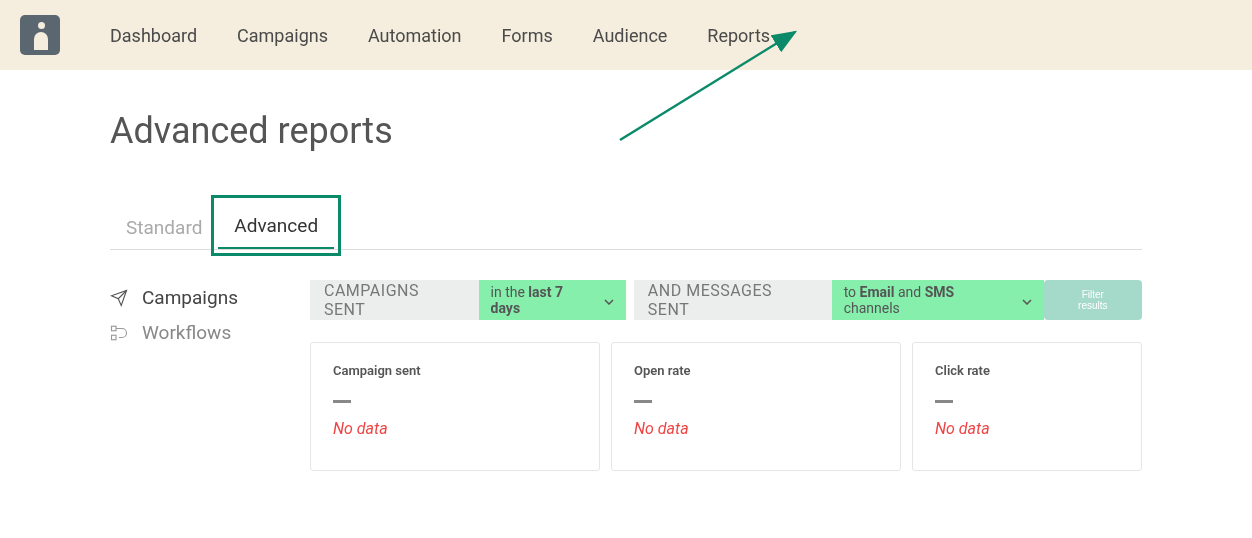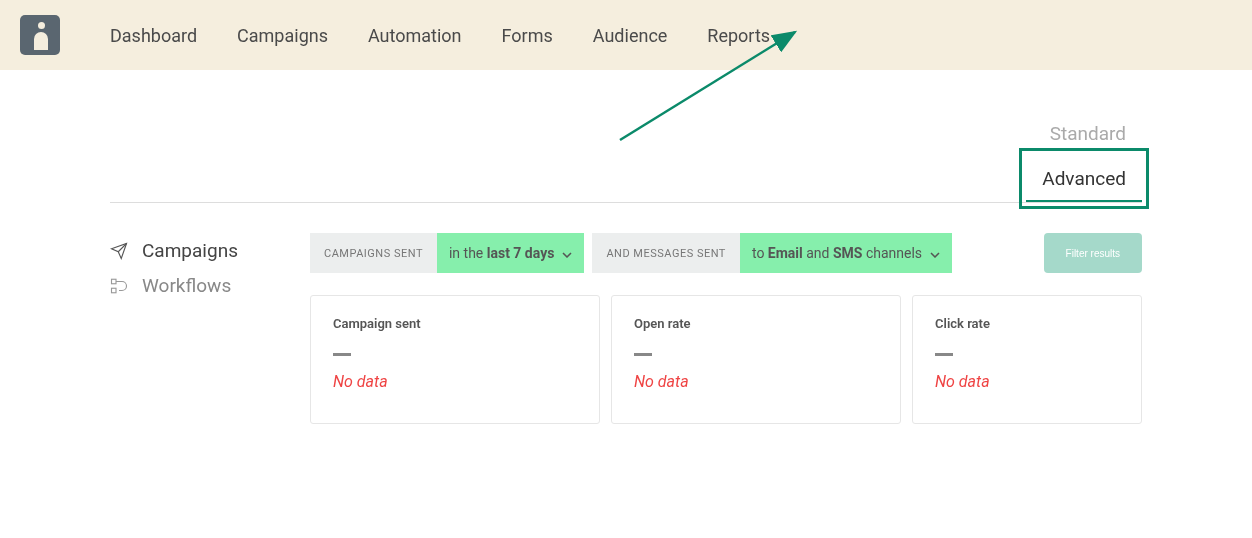--- a/index.html
+++ b/index.html
@@ -219,6 +219,7 @@
 </svg>
 
 <div class="page">
+  <h1 class="page-title">Advanced reports</h1>
 
   <div class="tabs">
     <div class="tab">Standard</div>

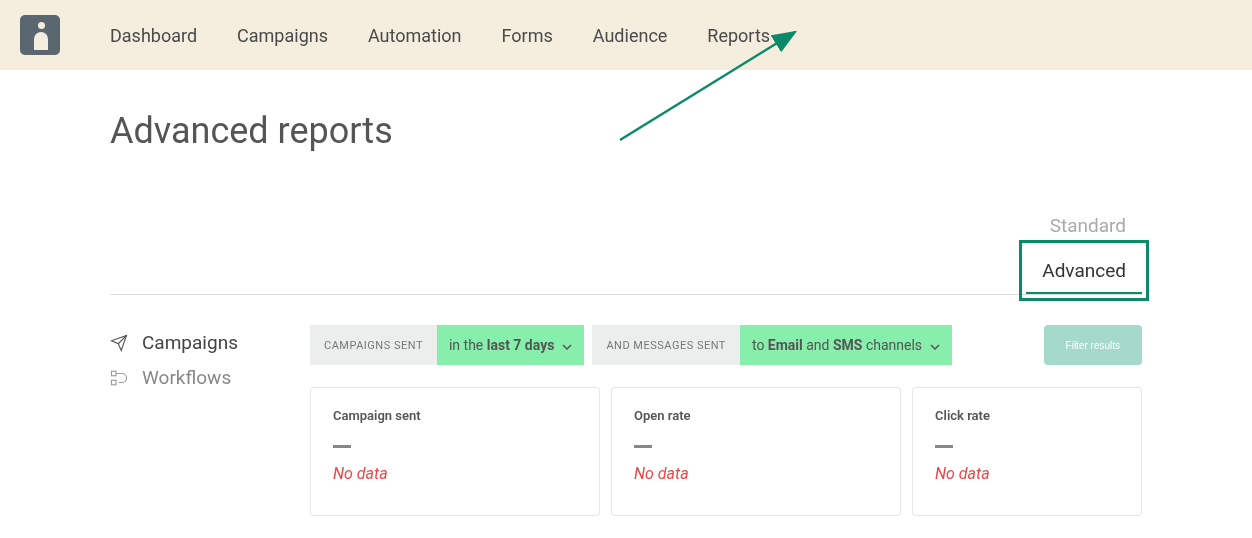--- a/index.html
+++ b/index.html
@@ -72,7 +72,6 @@
     border-bottom: 1px solid #ddd;
     align-items: flex-end;
     margin-bottom: 30px;
-    flex-direction: column;
   }
   .tab {
     padding: 12px 16px 10px 16px;

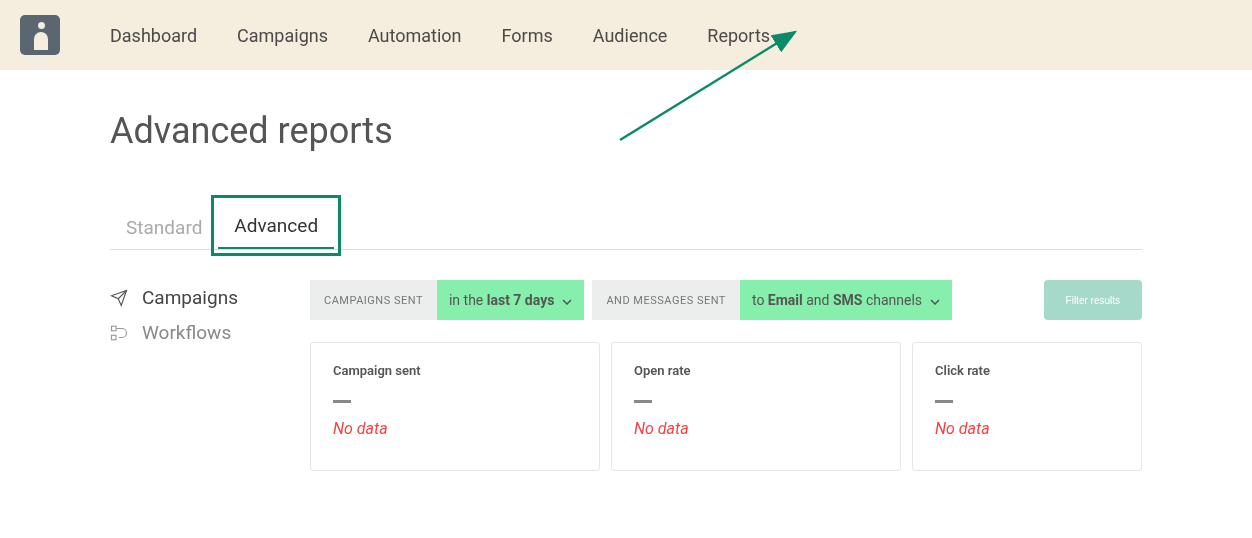--- a/index.html
+++ b/index.html
@@ -125,7 +125,7 @@
   .filter-label {
     background: #eceeee;
     color: #777;
-    font-size: 11px;
+    font-size: 16px;
     letter-spacing: 0.5px;
     padding: 0 14px;
     display: flex;

